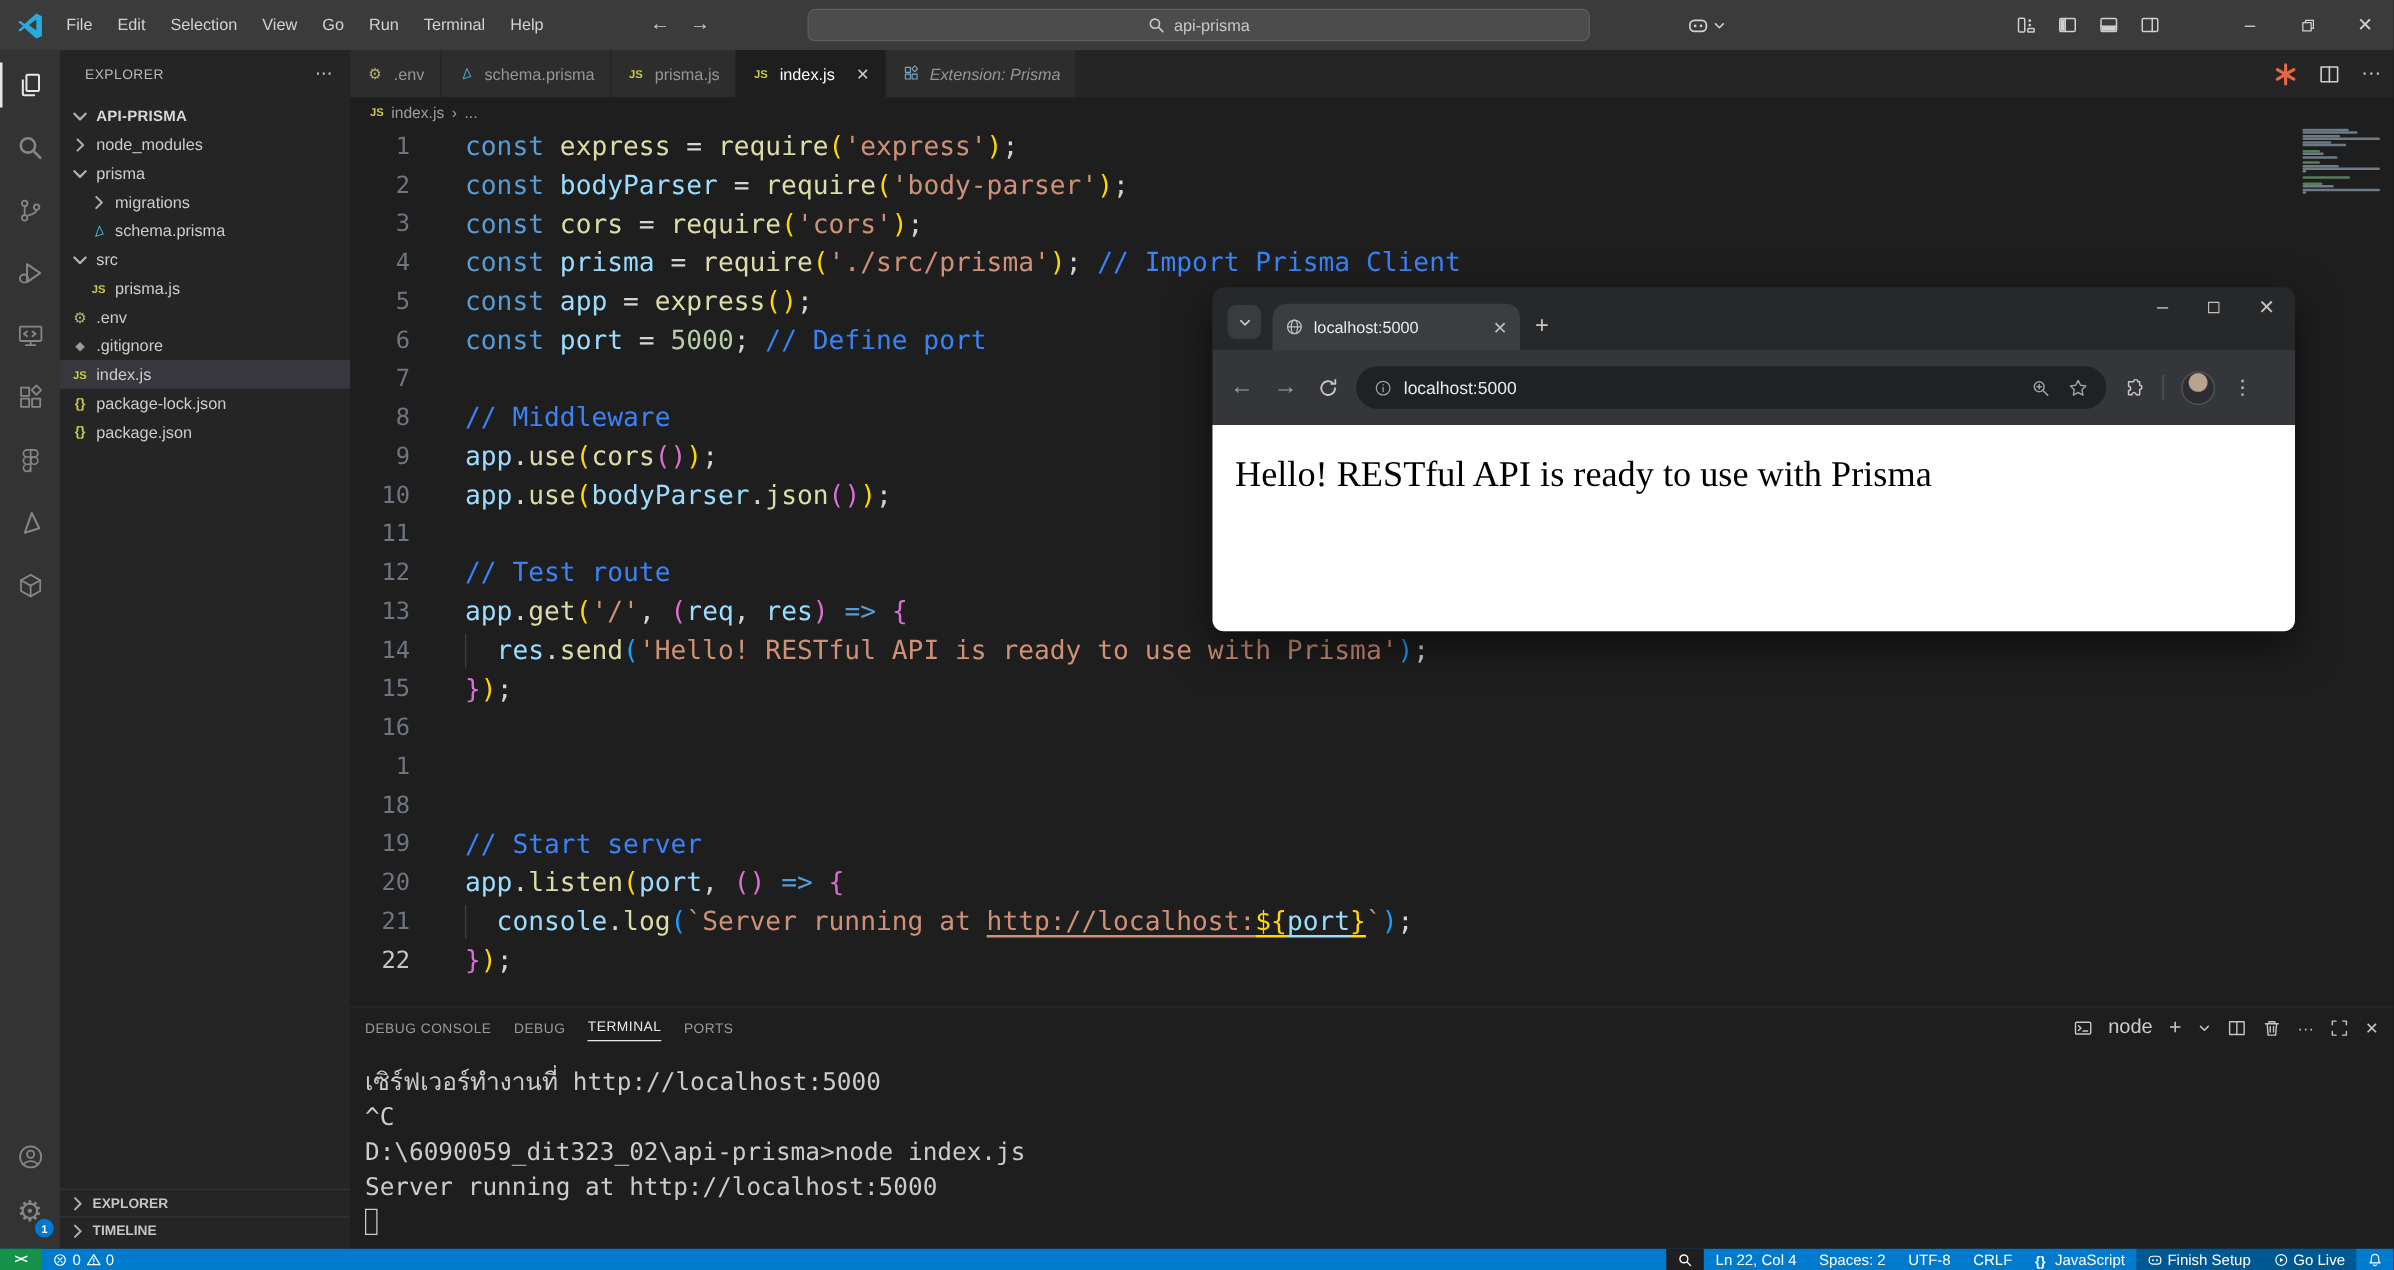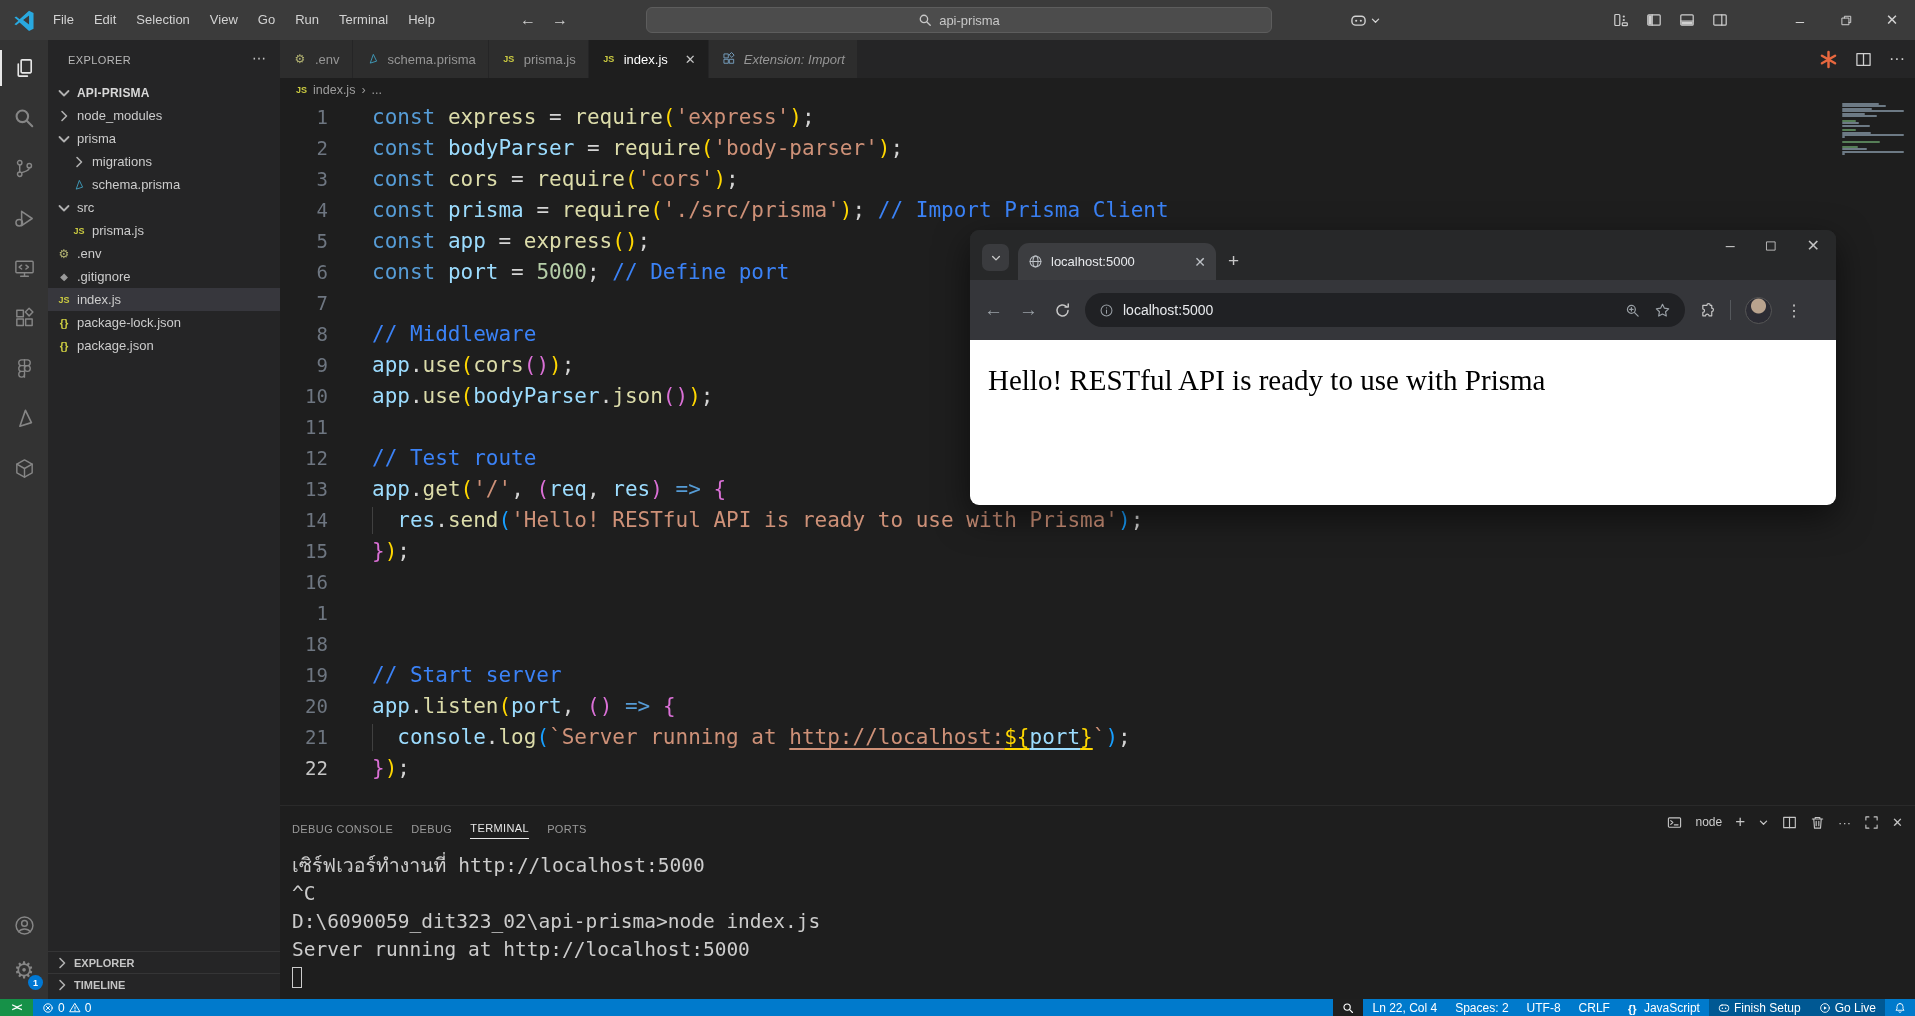--- a/index.html
+++ b/index.html
@@ -466,7 +466,7 @@
           </svg>
         </span>
       </span>
-      <span class="tlabel">Extension: Import</span>
+      <span class="tlabel">Extension: Prisma</span>
     </div>
   </div>
 <div id="tab-actions">

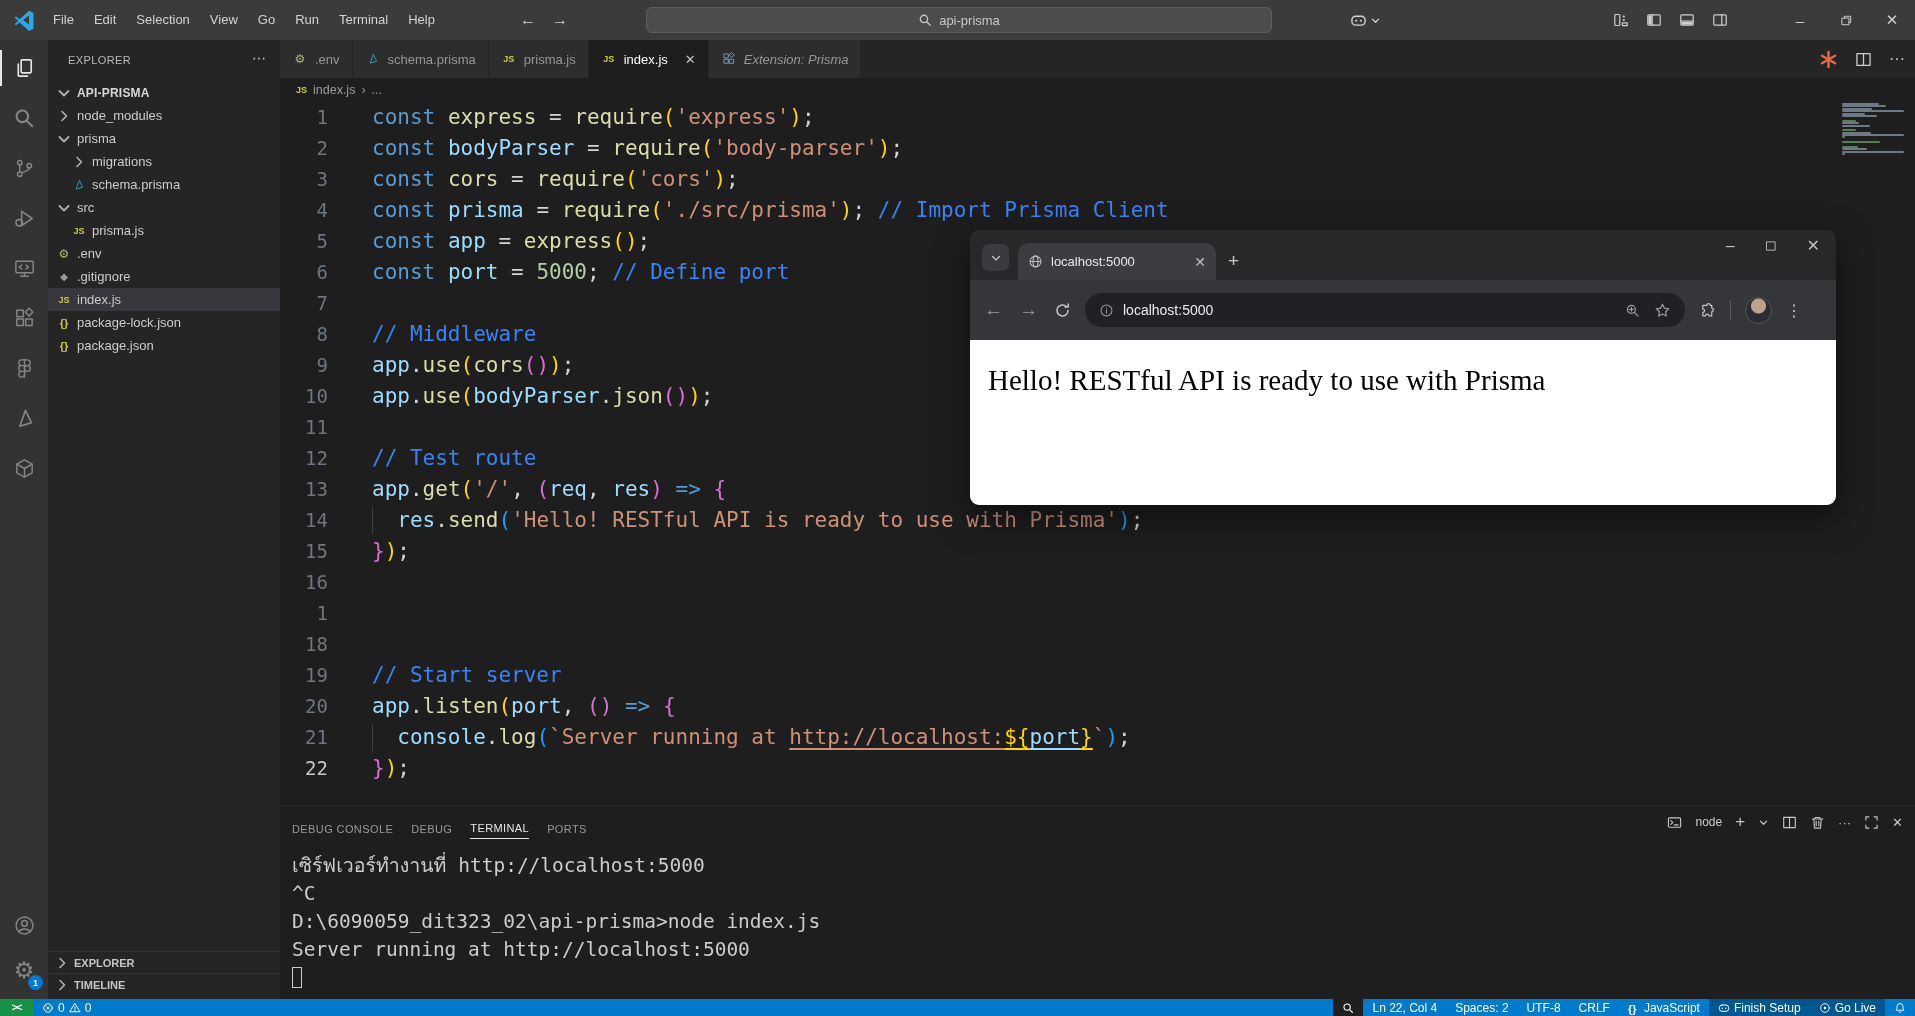--- a/index.html
+++ b/index.html
@@ -80,7 +80,7 @@
 
   
   #panel{position:absolute;left:280px;top:805px;right:0;bottom:17px;background:#1e1e1e;border-top:1px solid #2a2a2a}
-  #panel-tabs{height:33px;display:flex;align-items:flex-end;gap:18px;padding-left:12px}
+  #panel-tabs{height:33px;display:flex;align-items:center;gap:18px;padding-left:12px}
   .ptab{font-size:11px;letter-spacing:.4px;color:#9a9a9a;padding:4px 0}
   .ptab.active{color:#e7e7e7;border-bottom:1px solid #e7e7e7}
   #panel-actions{position:absolute;right:12px;top:6px;display:flex;align-items:center;gap:13px;color:#c5c5c5;font-size:13px}

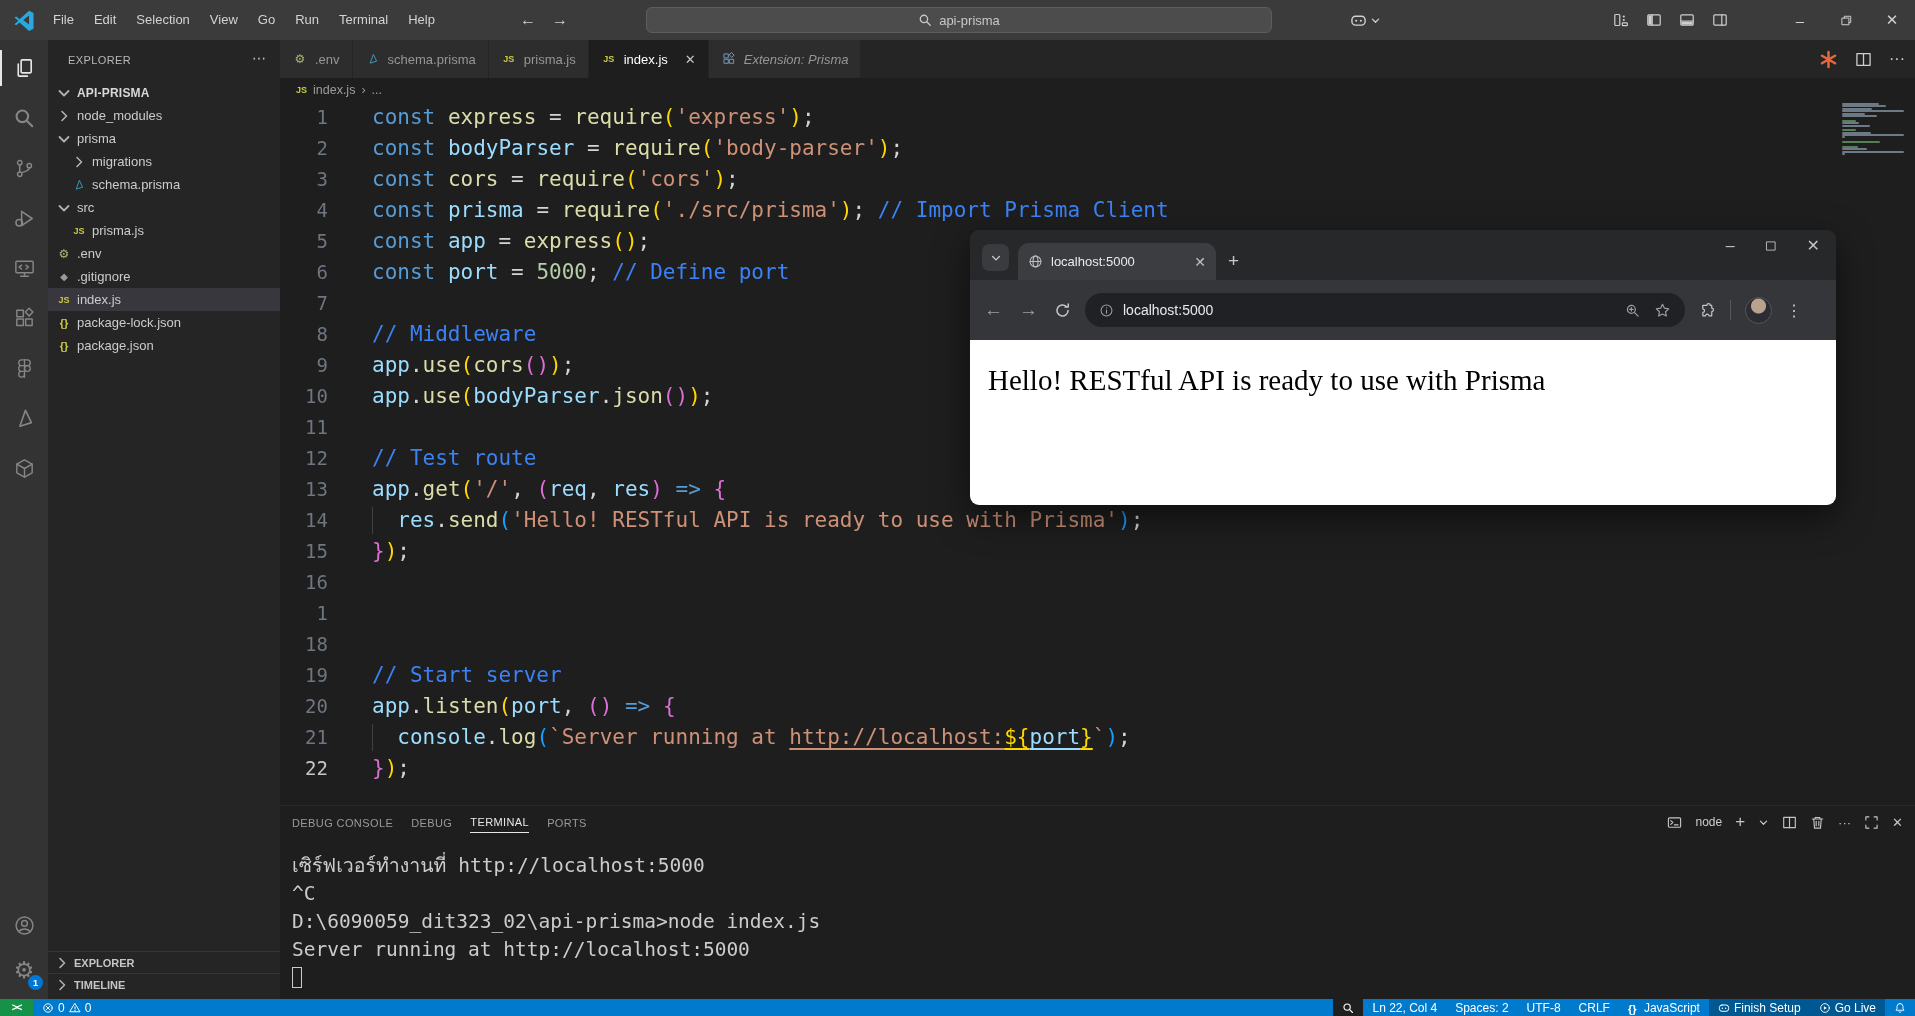--- a/index.html
+++ b/index.html
@@ -85,7 +85,7 @@
   .ptab.active{color:#e7e7e7;border-bottom:1px solid #e7e7e7}
   #panel-actions{position:absolute;right:12px;top:6px;display:flex;align-items:center;gap:13px;color:#c5c5c5;font-size:13px}
   #panel-actions .ico{width:15px;height:15px}
-  #panel-actions .lbl{font-size:12px;color:#cccccc;margin-left:0}
+  #panel-actions .lbl{font-size:16px;color:#cccccc;margin-left:0}
   #term{position:absolute;left:12px;top:46px;right:10px}
   .tline{height:28px;font-family:"DejaVu Sans Mono","DejaVu Sans",monospace;font-size:19.5px;line-height:28px;color:#cccccc;white-space:pre}
   #cursor{width:10px;height:21px;border:1px solid #cccccc;margin-top:3px}

